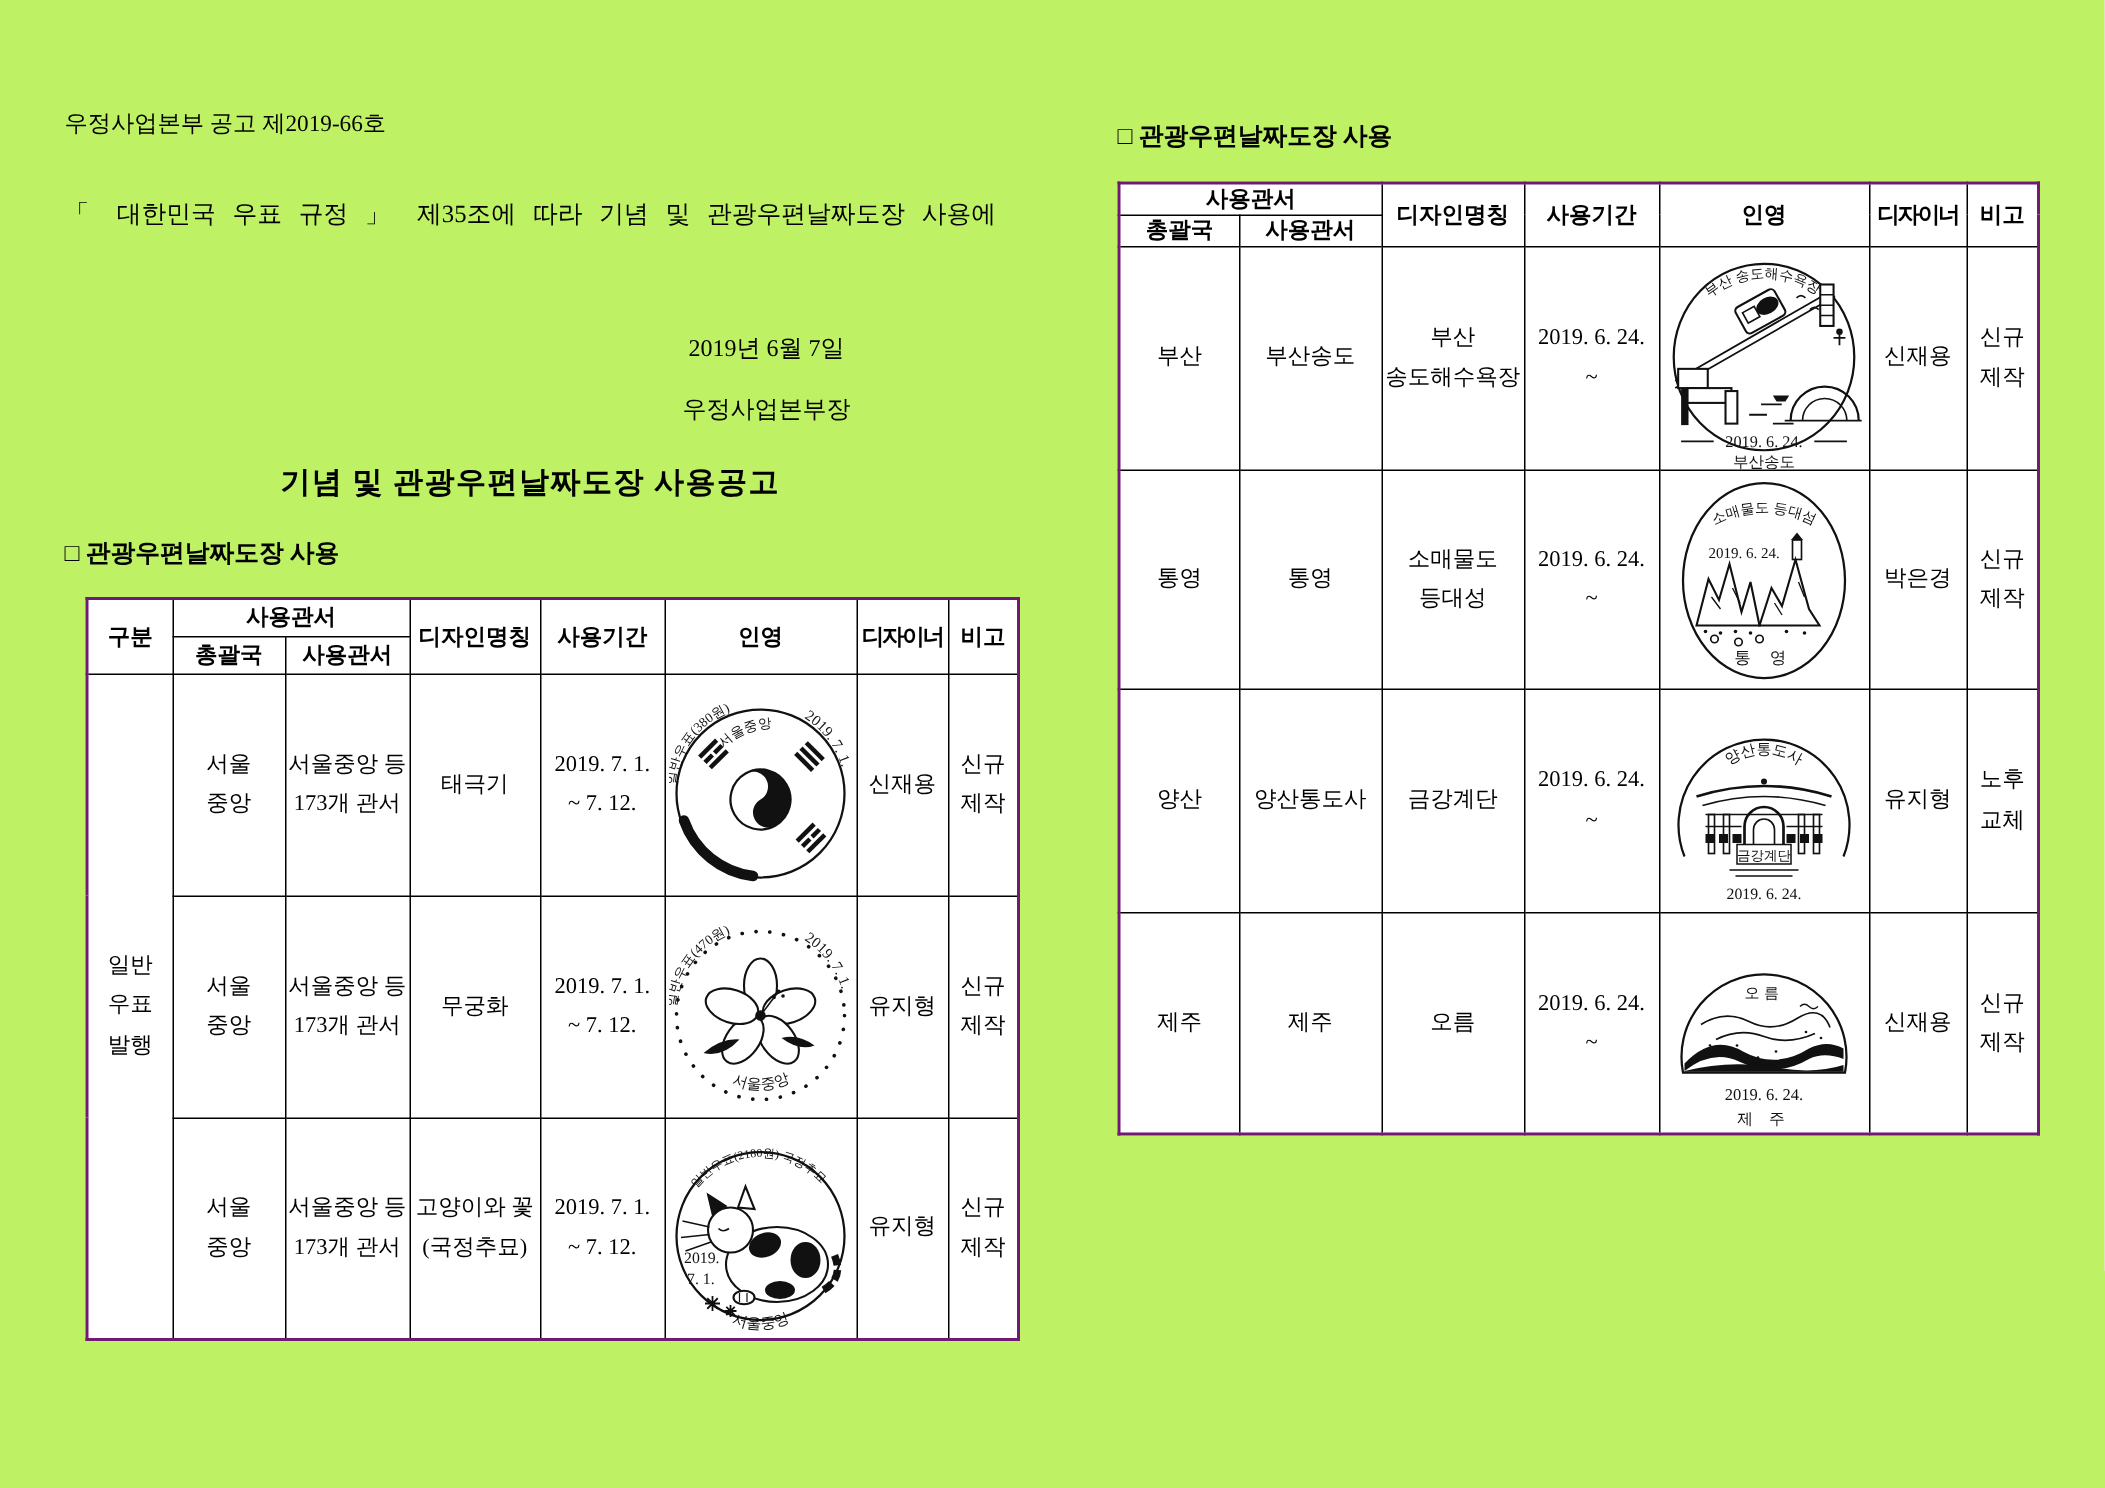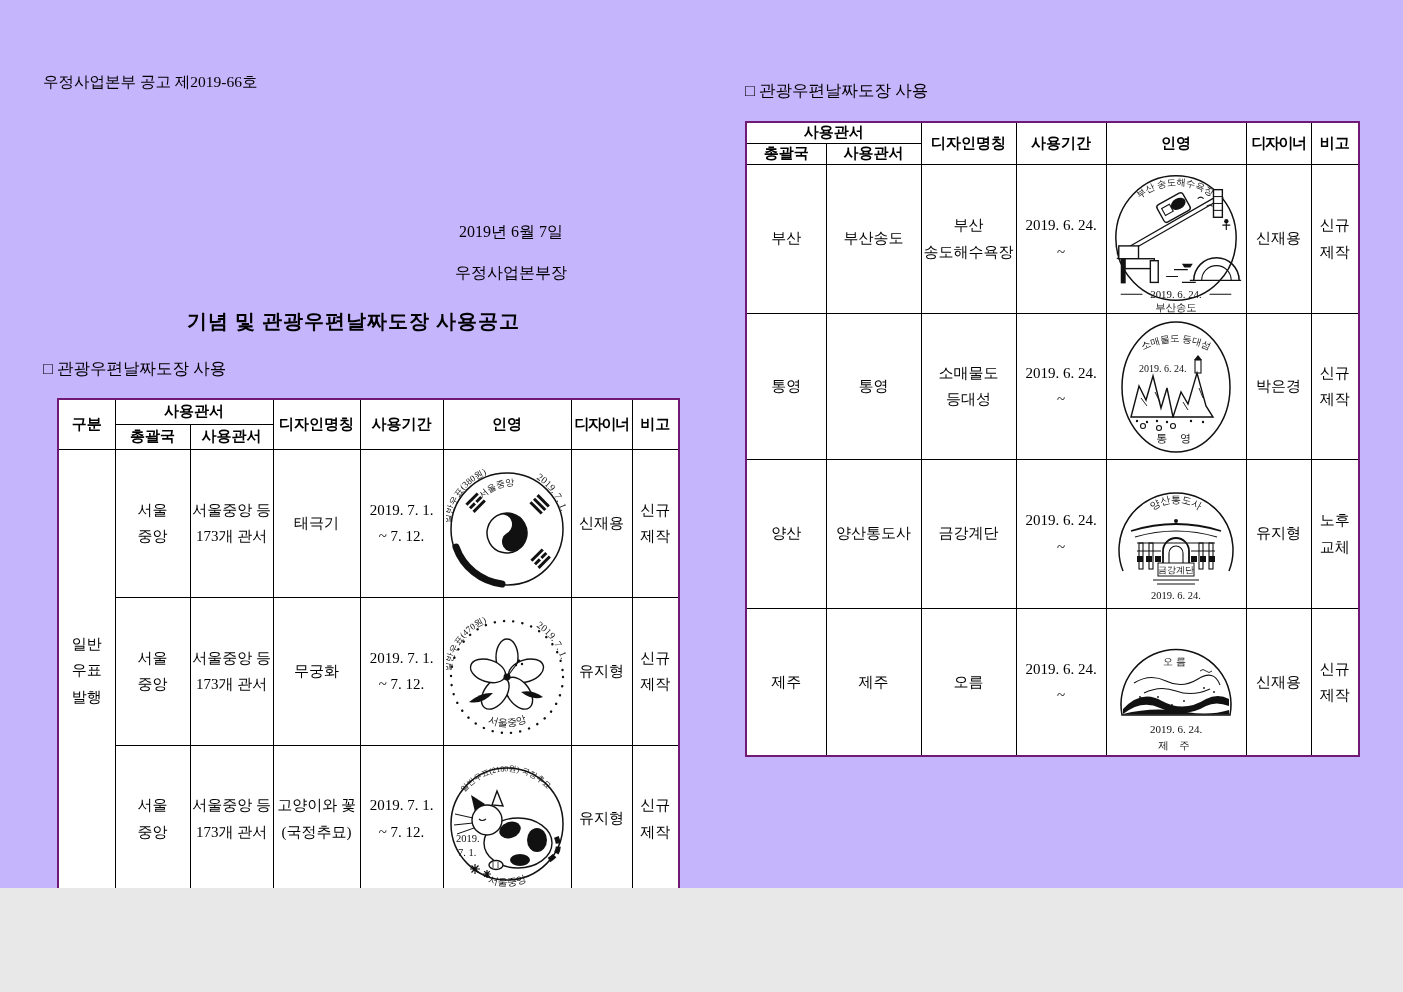--- a/index.html
+++ b/index.html
@@ -3,7 +3,7 @@
 <meta charset="utf-8">
 <style>
   html,body{margin:0;padding:0;background:#e8e8e8}
-  .page{position:relative;width:1403px;height:888px;background:#c4b5fd;overflow:hidden;
+  .page{position:relative;width:1403px;height:992px;background:#bef264;overflow:hidden;
         font-family:"Liberation Serif","DejaVu Serif",serif;color:#000}
   .abs{position:absolute}
   .notice-no{left:43px;top:72px;font-size:15.5px}

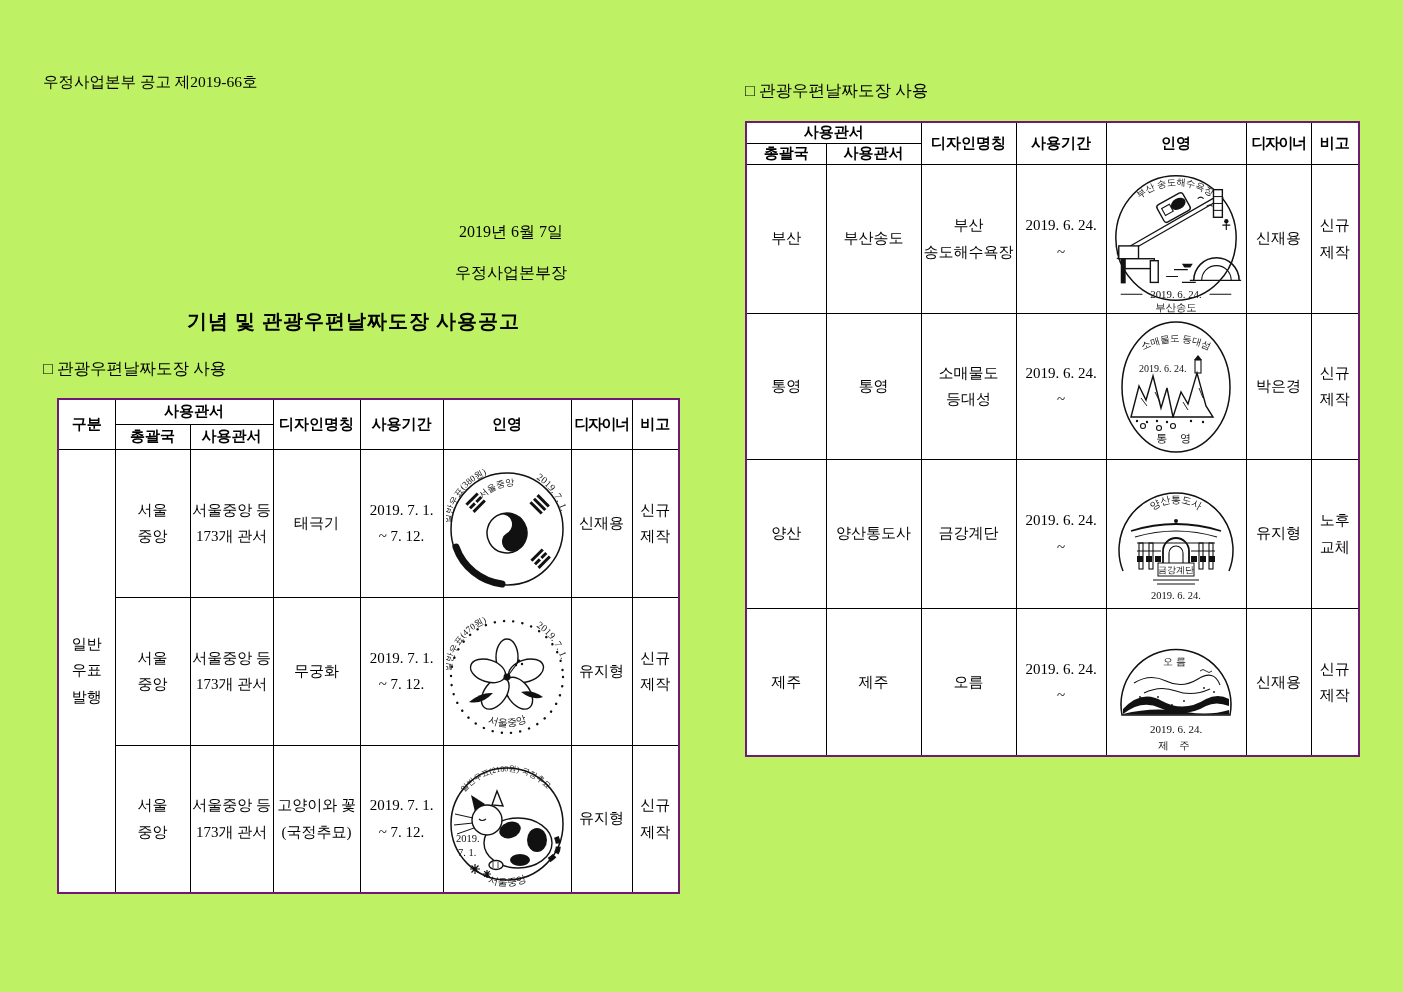--- a/index.html
+++ b/index.html
@@ -12,7 +12,7 @@
   .date-line{left:43px;top:222px;width:520px;text-align:right;font-size:16px}
   .author-line{left:43px;top:263px;width:524px;text-align:right;font-size:16px}
   .main-title{left:43px;top:308px;width:621px;text-align:center;font-size:20px;font-weight:700;letter-spacing:1px}
-  .sec-heading{font-size:16.5px;font-weight:400}
+  .sec-heading{font-size:16.5px;font-weight:700}
   .sec-left{left:43px;top:358px}
   .sec-right{left:745px;top:80px}
   table.tbl{position:absolute;border-collapse:collapse;table-layout:fixed;border:2px solid #701a75;background:#fff}

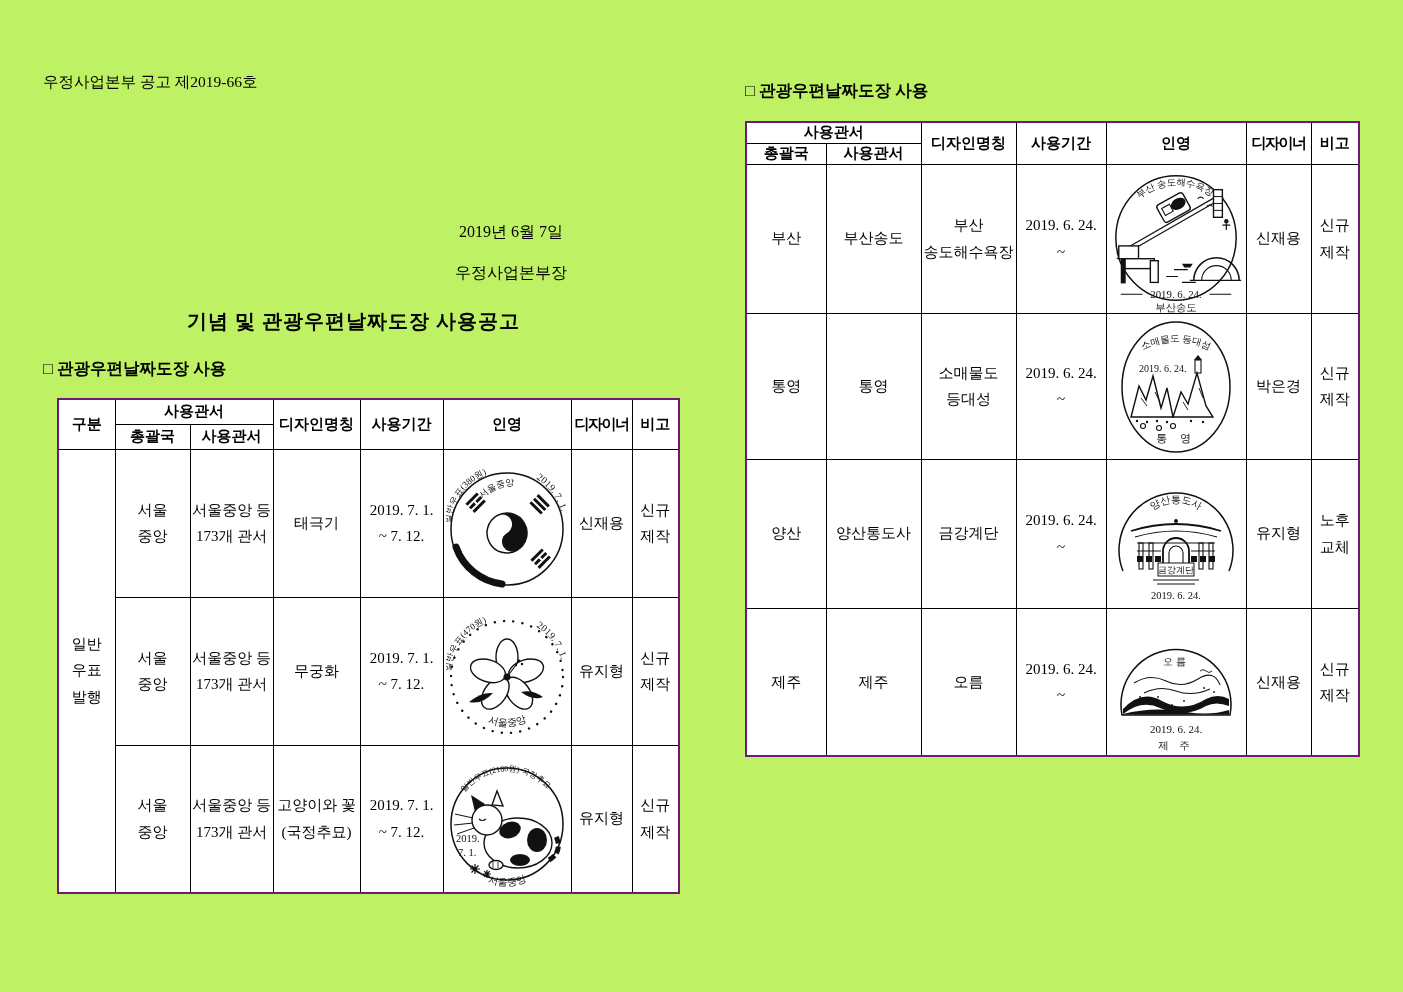--- a/index.html
+++ b/index.html
@@ -34,6 +34,7 @@
 <div class="page">
 
   <div class="abs notice-no">우정사업본부 공고 제2019-66호</div>
+  <div class="abs body1">「 대한민국 우표 규정 」 제35조에 따라 기념 및 관광우편날짜도장 사용에</div>
   <div class="abs date-line">2019년 6월 7일</div>
   <div class="abs author-line">우정사업본부장</div>
   <div class="abs main-title">기념 및 관광우편날짜도장 사용공고</div>

